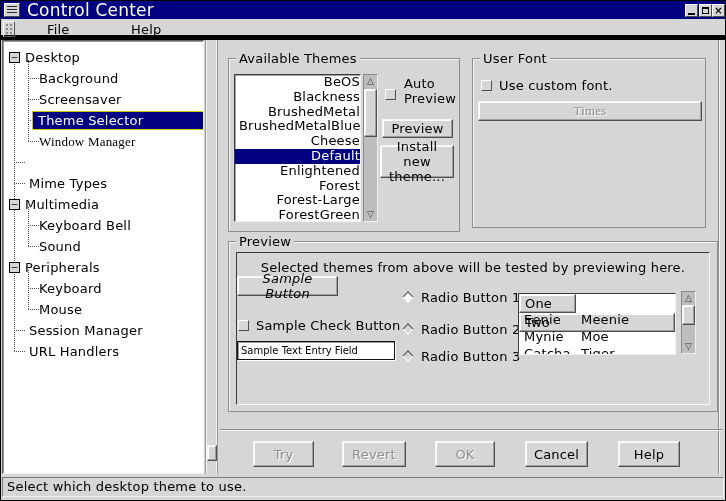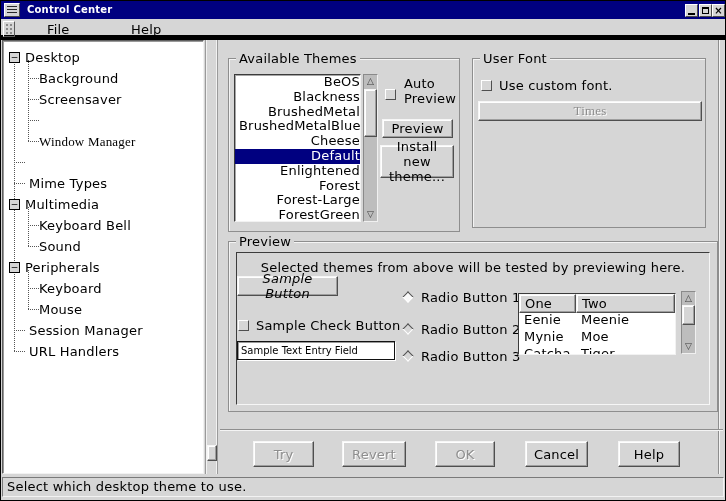--- a/index.html
+++ b/index.html
@@ -15,7 +15,7 @@
   .win-icon .lines { width:10px; height:9px;
               background:repeating-linear-gradient(#2a2a2a 0 1px, transparent 1px 3px); }
   .title { position:absolute; left:26px; top:1px; height:24px; line-height:16px;
-           color:#fff; font-size:10px; font-weight:bold; }
+           color:#fff; font-size:17px; font-weight:normal; }
   .tb-btn { position:absolute; top:3px; width:13px; height:13px; background:#d6d6d6;
             border:1px solid; border-color:#fff #4a4a4a #4a4a4a #fff;
             display:flex; align-items:center; justify-content:center; }

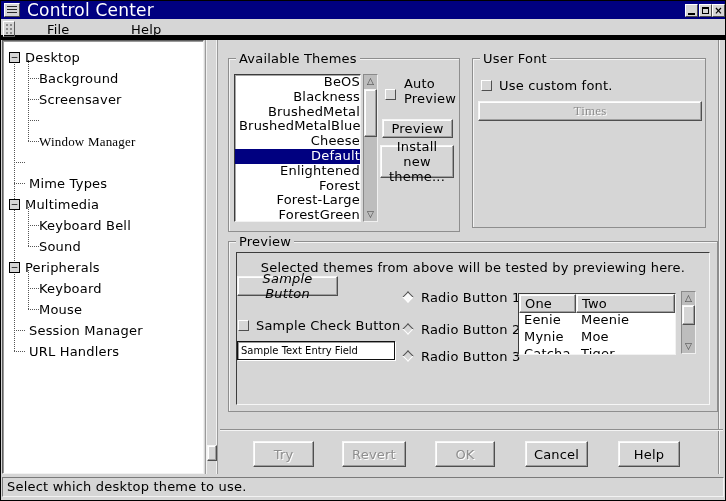--- a/index.html
+++ b/index.html
@@ -154,6 +154,7 @@
     <div class="trow" style="left:22px;top:8px;">Desktop</div>
     <div class="trow" style="left:36px;top:29px;">Background</div>
     <div class="trow" style="left:36px;top:50px;">Screensaver</div>
+    <div class="trow sel" style="left:30px;top:71px;width:170px;">Theme Selector</div>
     <div class="trow" style="left:36px;top:92px;font-family:Liberation Serif, serif;">Window Manager</div>
     <div class="trow" style="left:26px;top:134px;">Mime Types</div>
     <div class="trow" style="left:22px;top:155px;">Multimedia</div>

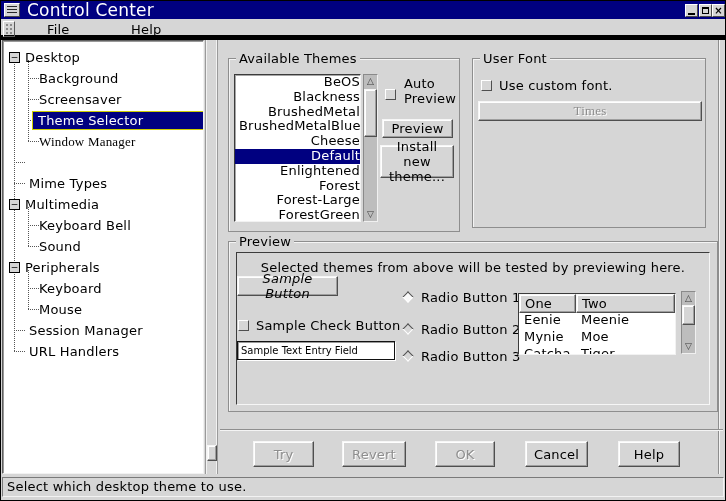--- a/index.html
+++ b/index.html
@@ -87,7 +87,7 @@
 
   .clist { position:absolute; left:518px; top:293px; width:158px; height:62px; overflow:hidden;
            background:#fff; border:1px solid; border-color:#3c3c3c #f2f2f2 #f2f2f2 #3c3c3c; }
-  .clist-head { display:flex; height:17px; }
+  .clist-head { display:flex; height:17px;flex-direction:column; }
   .clist-hcell { height:19px; line-height:17px; padding-left:5px; }
   .c-one { width:57px; } .c-two { flex:1; }
   .clist-row { display:flex; height:17px; line-height:17px; }

